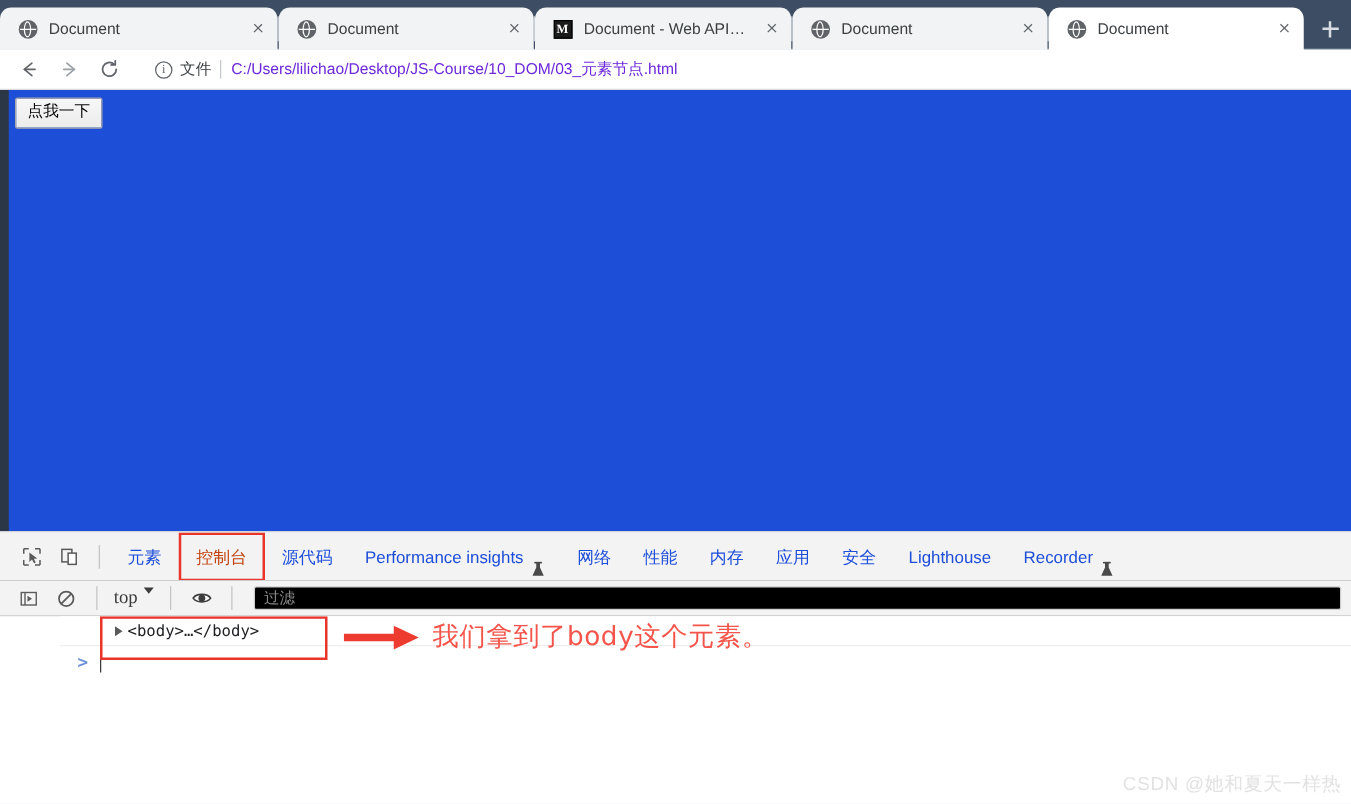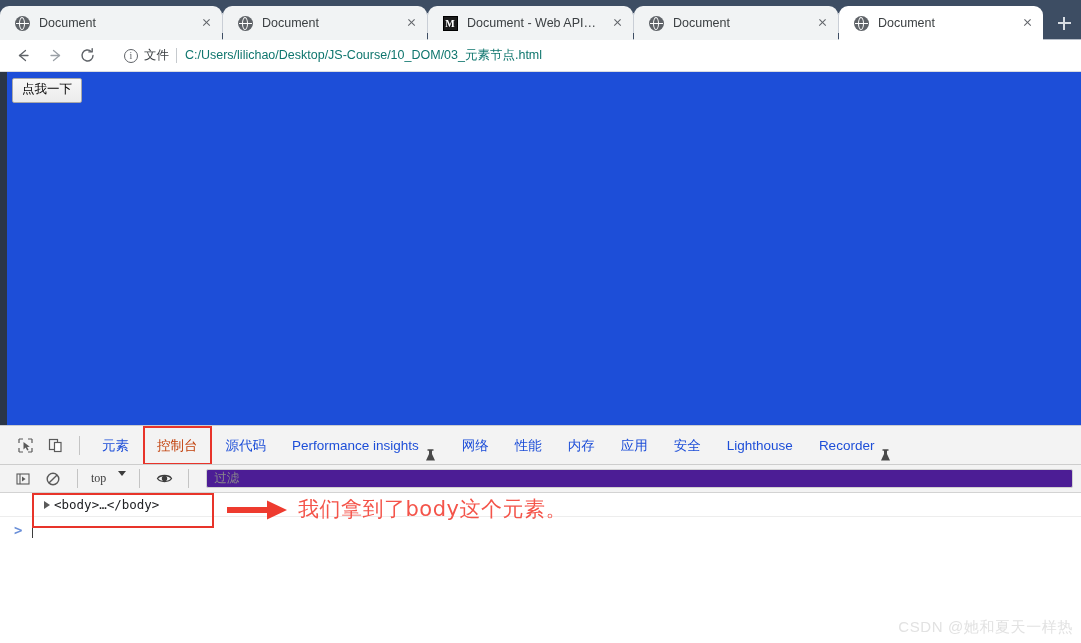--- a/index.html
+++ b/index.html
@@ -211,7 +211,7 @@
   }
   .omni-url {
     font-size: 12.5px;
-    color: #0f766e;
+    color: #6d28d9;
     white-space: nowrap;
     overflow: hidden;
     text-overflow: ellipsis;

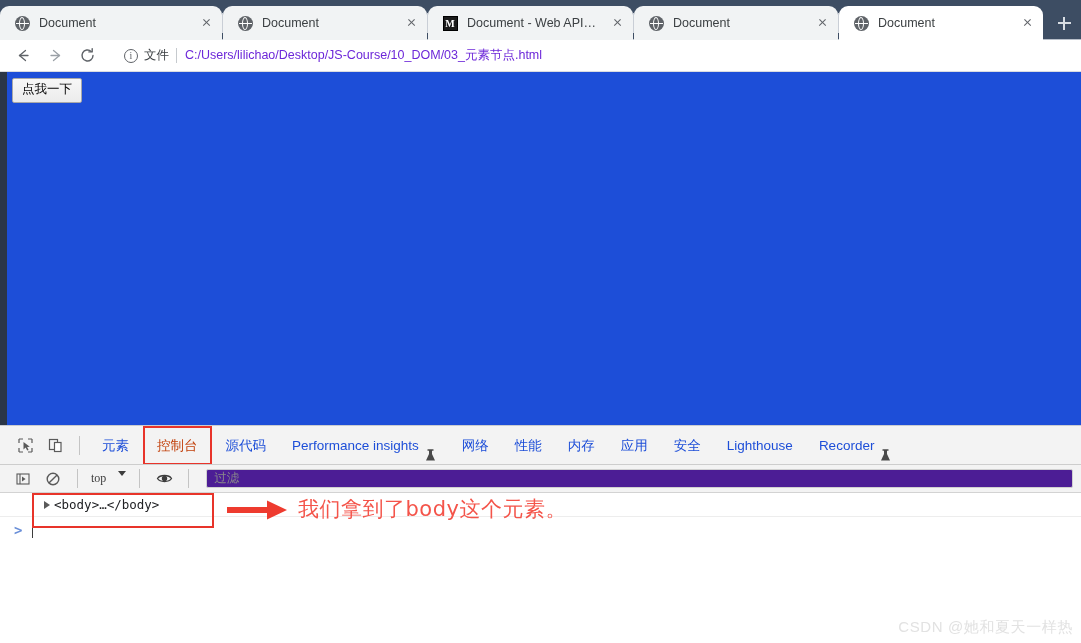--- a/index.html
+++ b/index.html
@@ -306,10 +306,10 @@
     padding-left: 8px;
   }
   .ctx-select {
-    font-size: 12px;
+    font-size: 15px;
     color: #3c3c3c;
     display: flex;
-    gap: 12px;
+    gap: 5px;
     padding: 0 4px;
     flex: 0 0 auto;
     font-family: "Liberation Serif", "DejaVu Serif", serif;

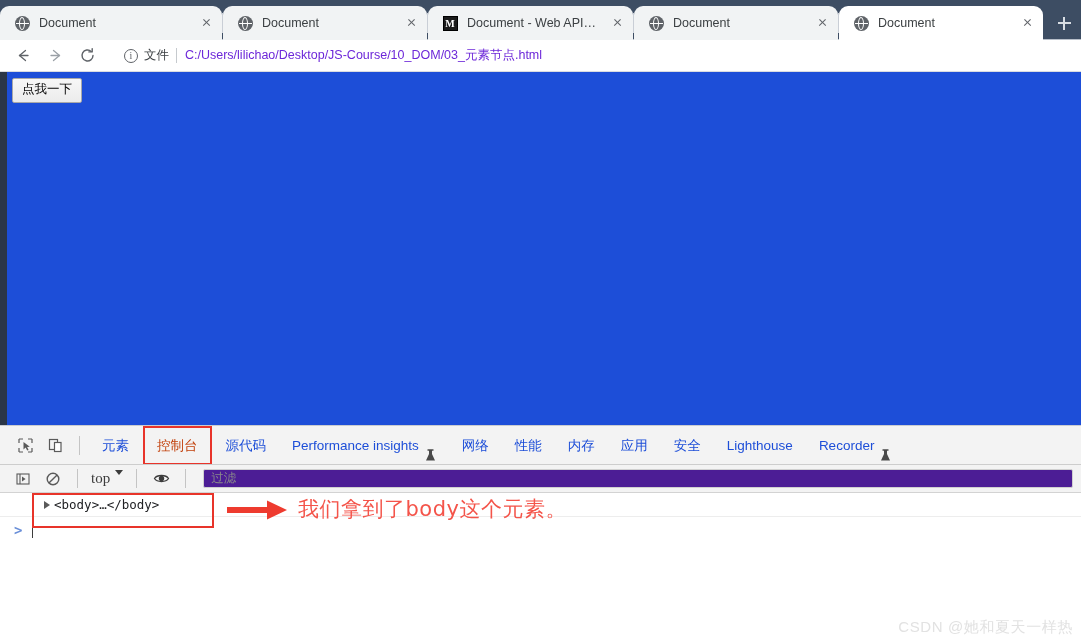--- a/index.html
+++ b/index.html
@@ -323,7 +323,7 @@
   .filter-box {
     flex: 1 1 auto;
     height: 19px;
-    background: #4c1d95;
+    background: #000000;
     border: 1px solid #d0d0d0;
     border-radius: 2px;
     margin-left: 8px;

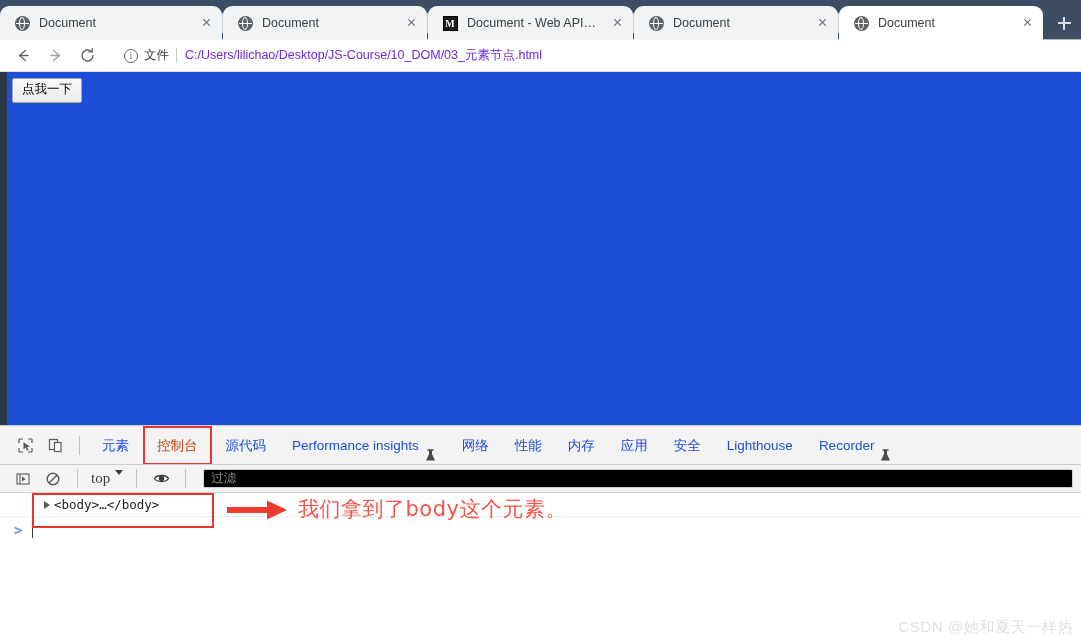--- a/index.html
+++ b/index.html
@@ -344,6 +344,7 @@
     background: #ffffff;
     height: 148px;
     overflow: hidden;
+    margin-left: 48px;
   }
 
   .console-row {

